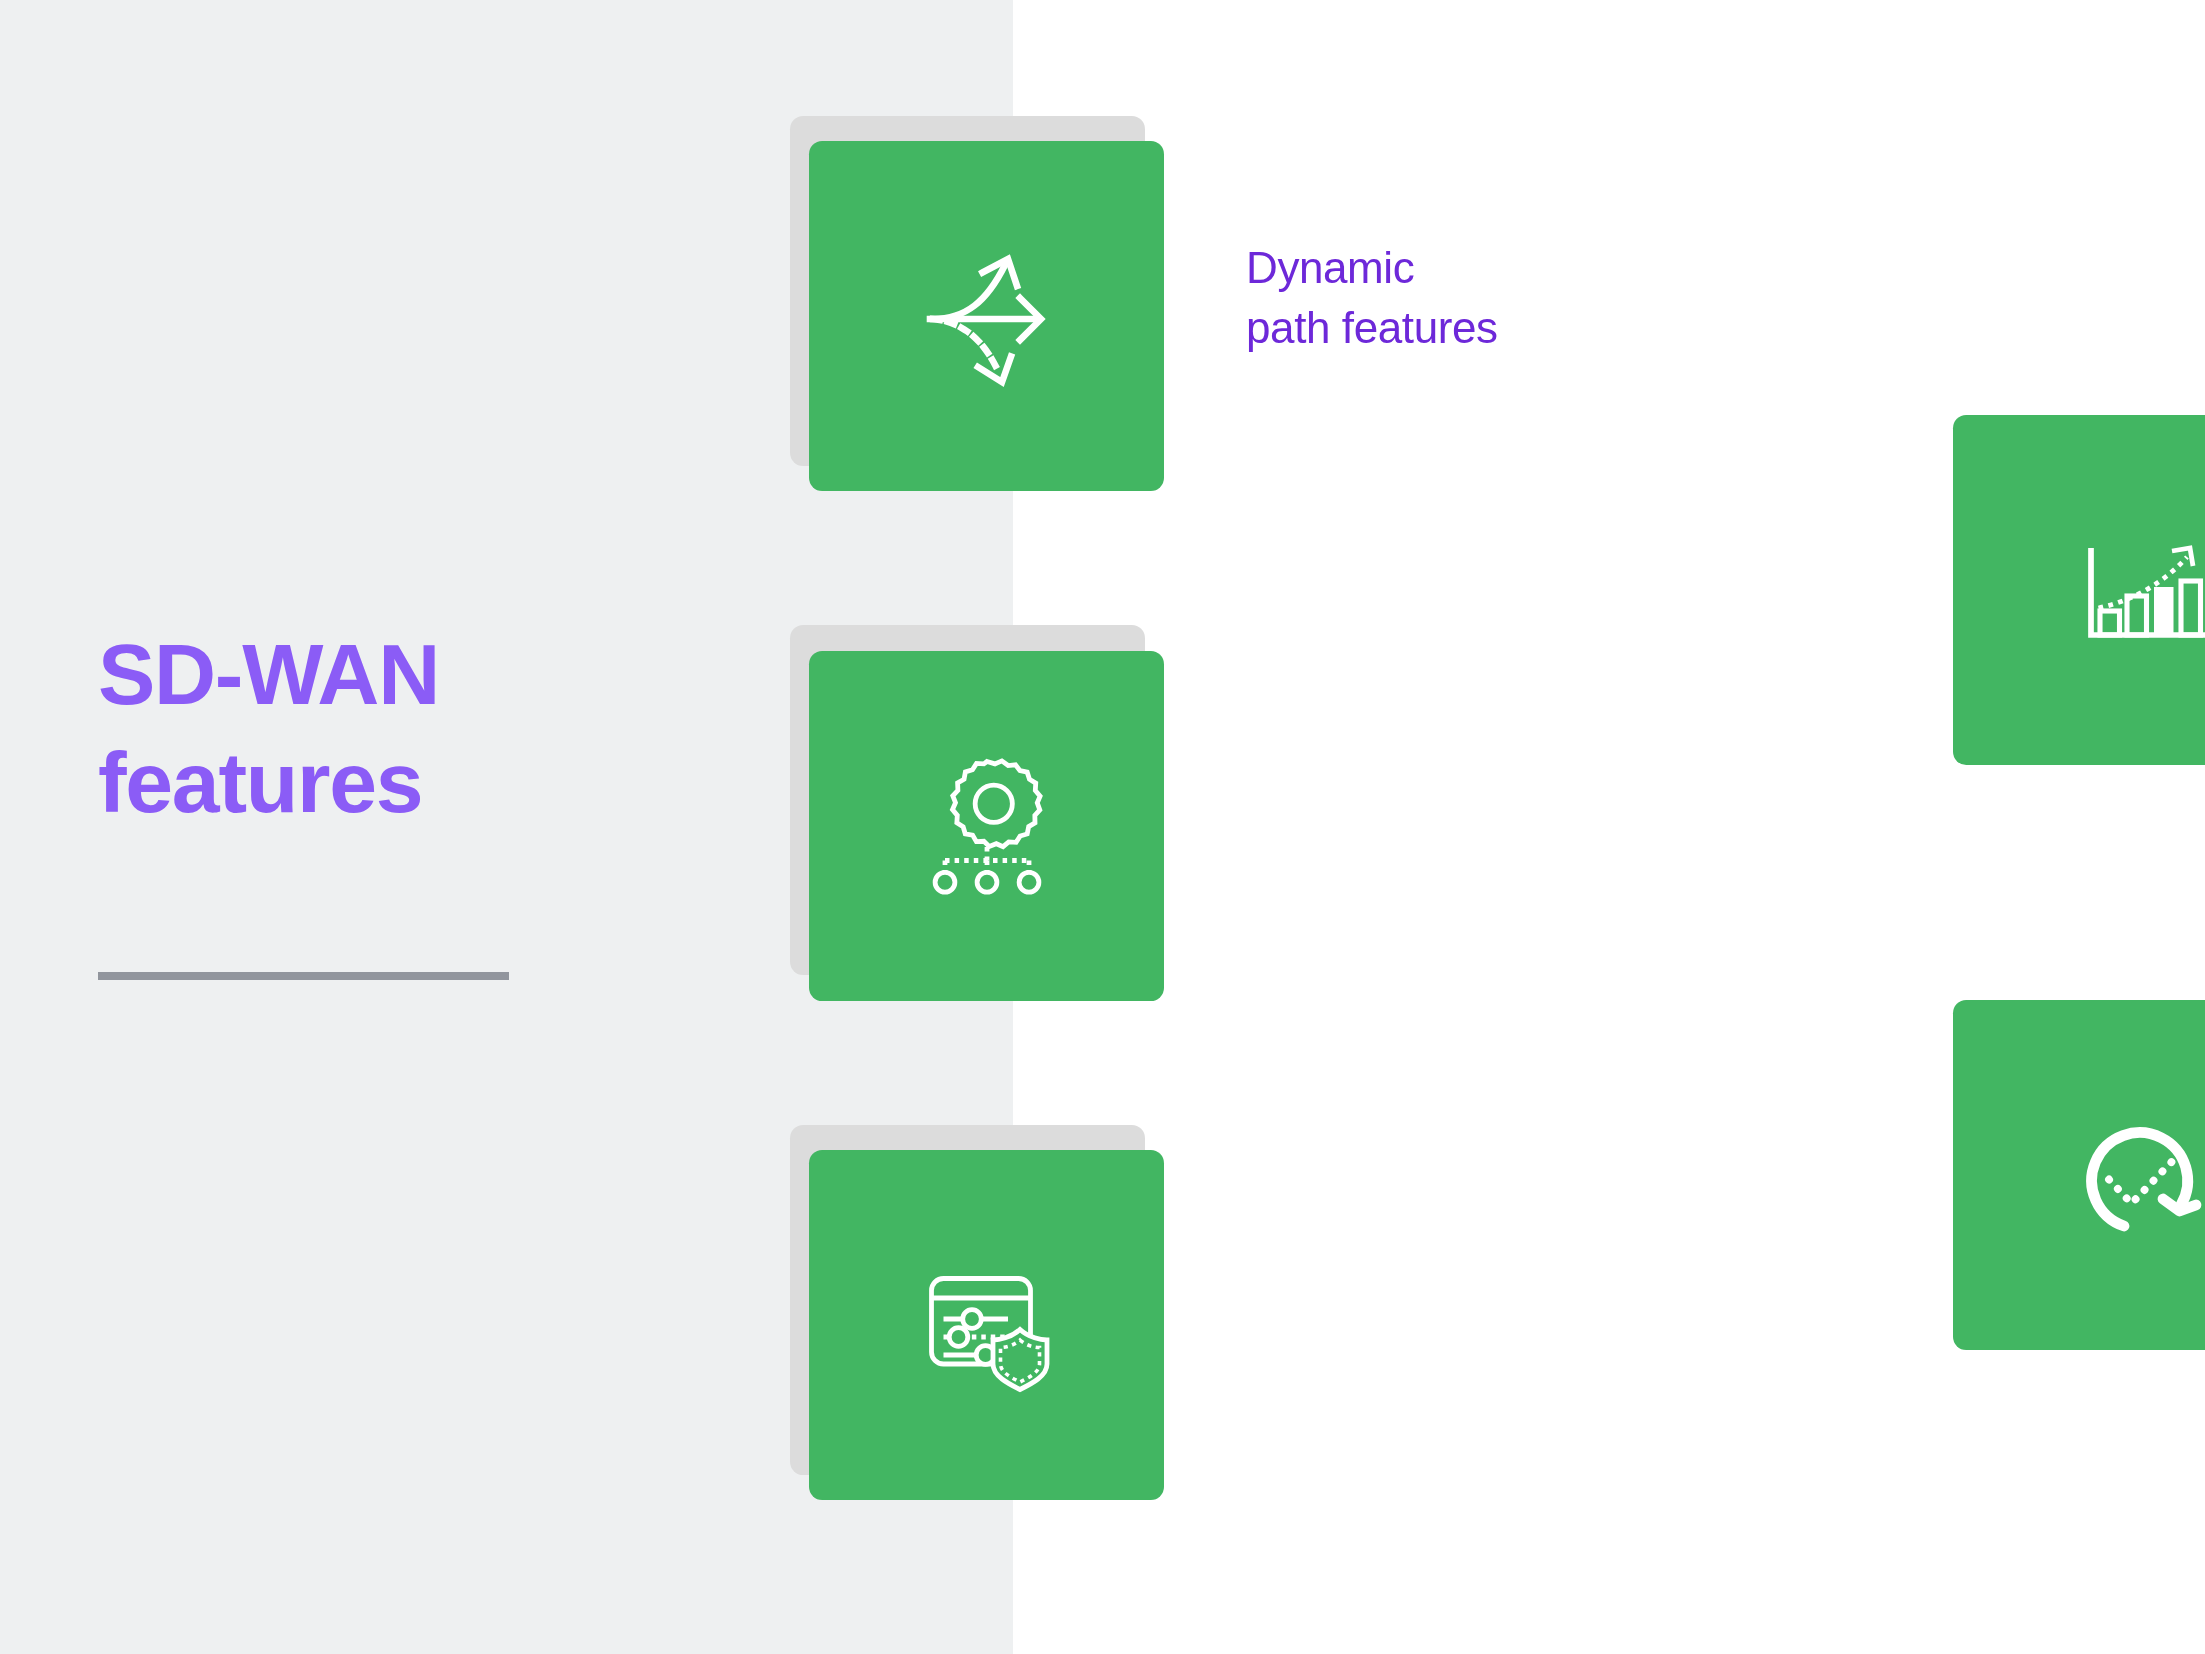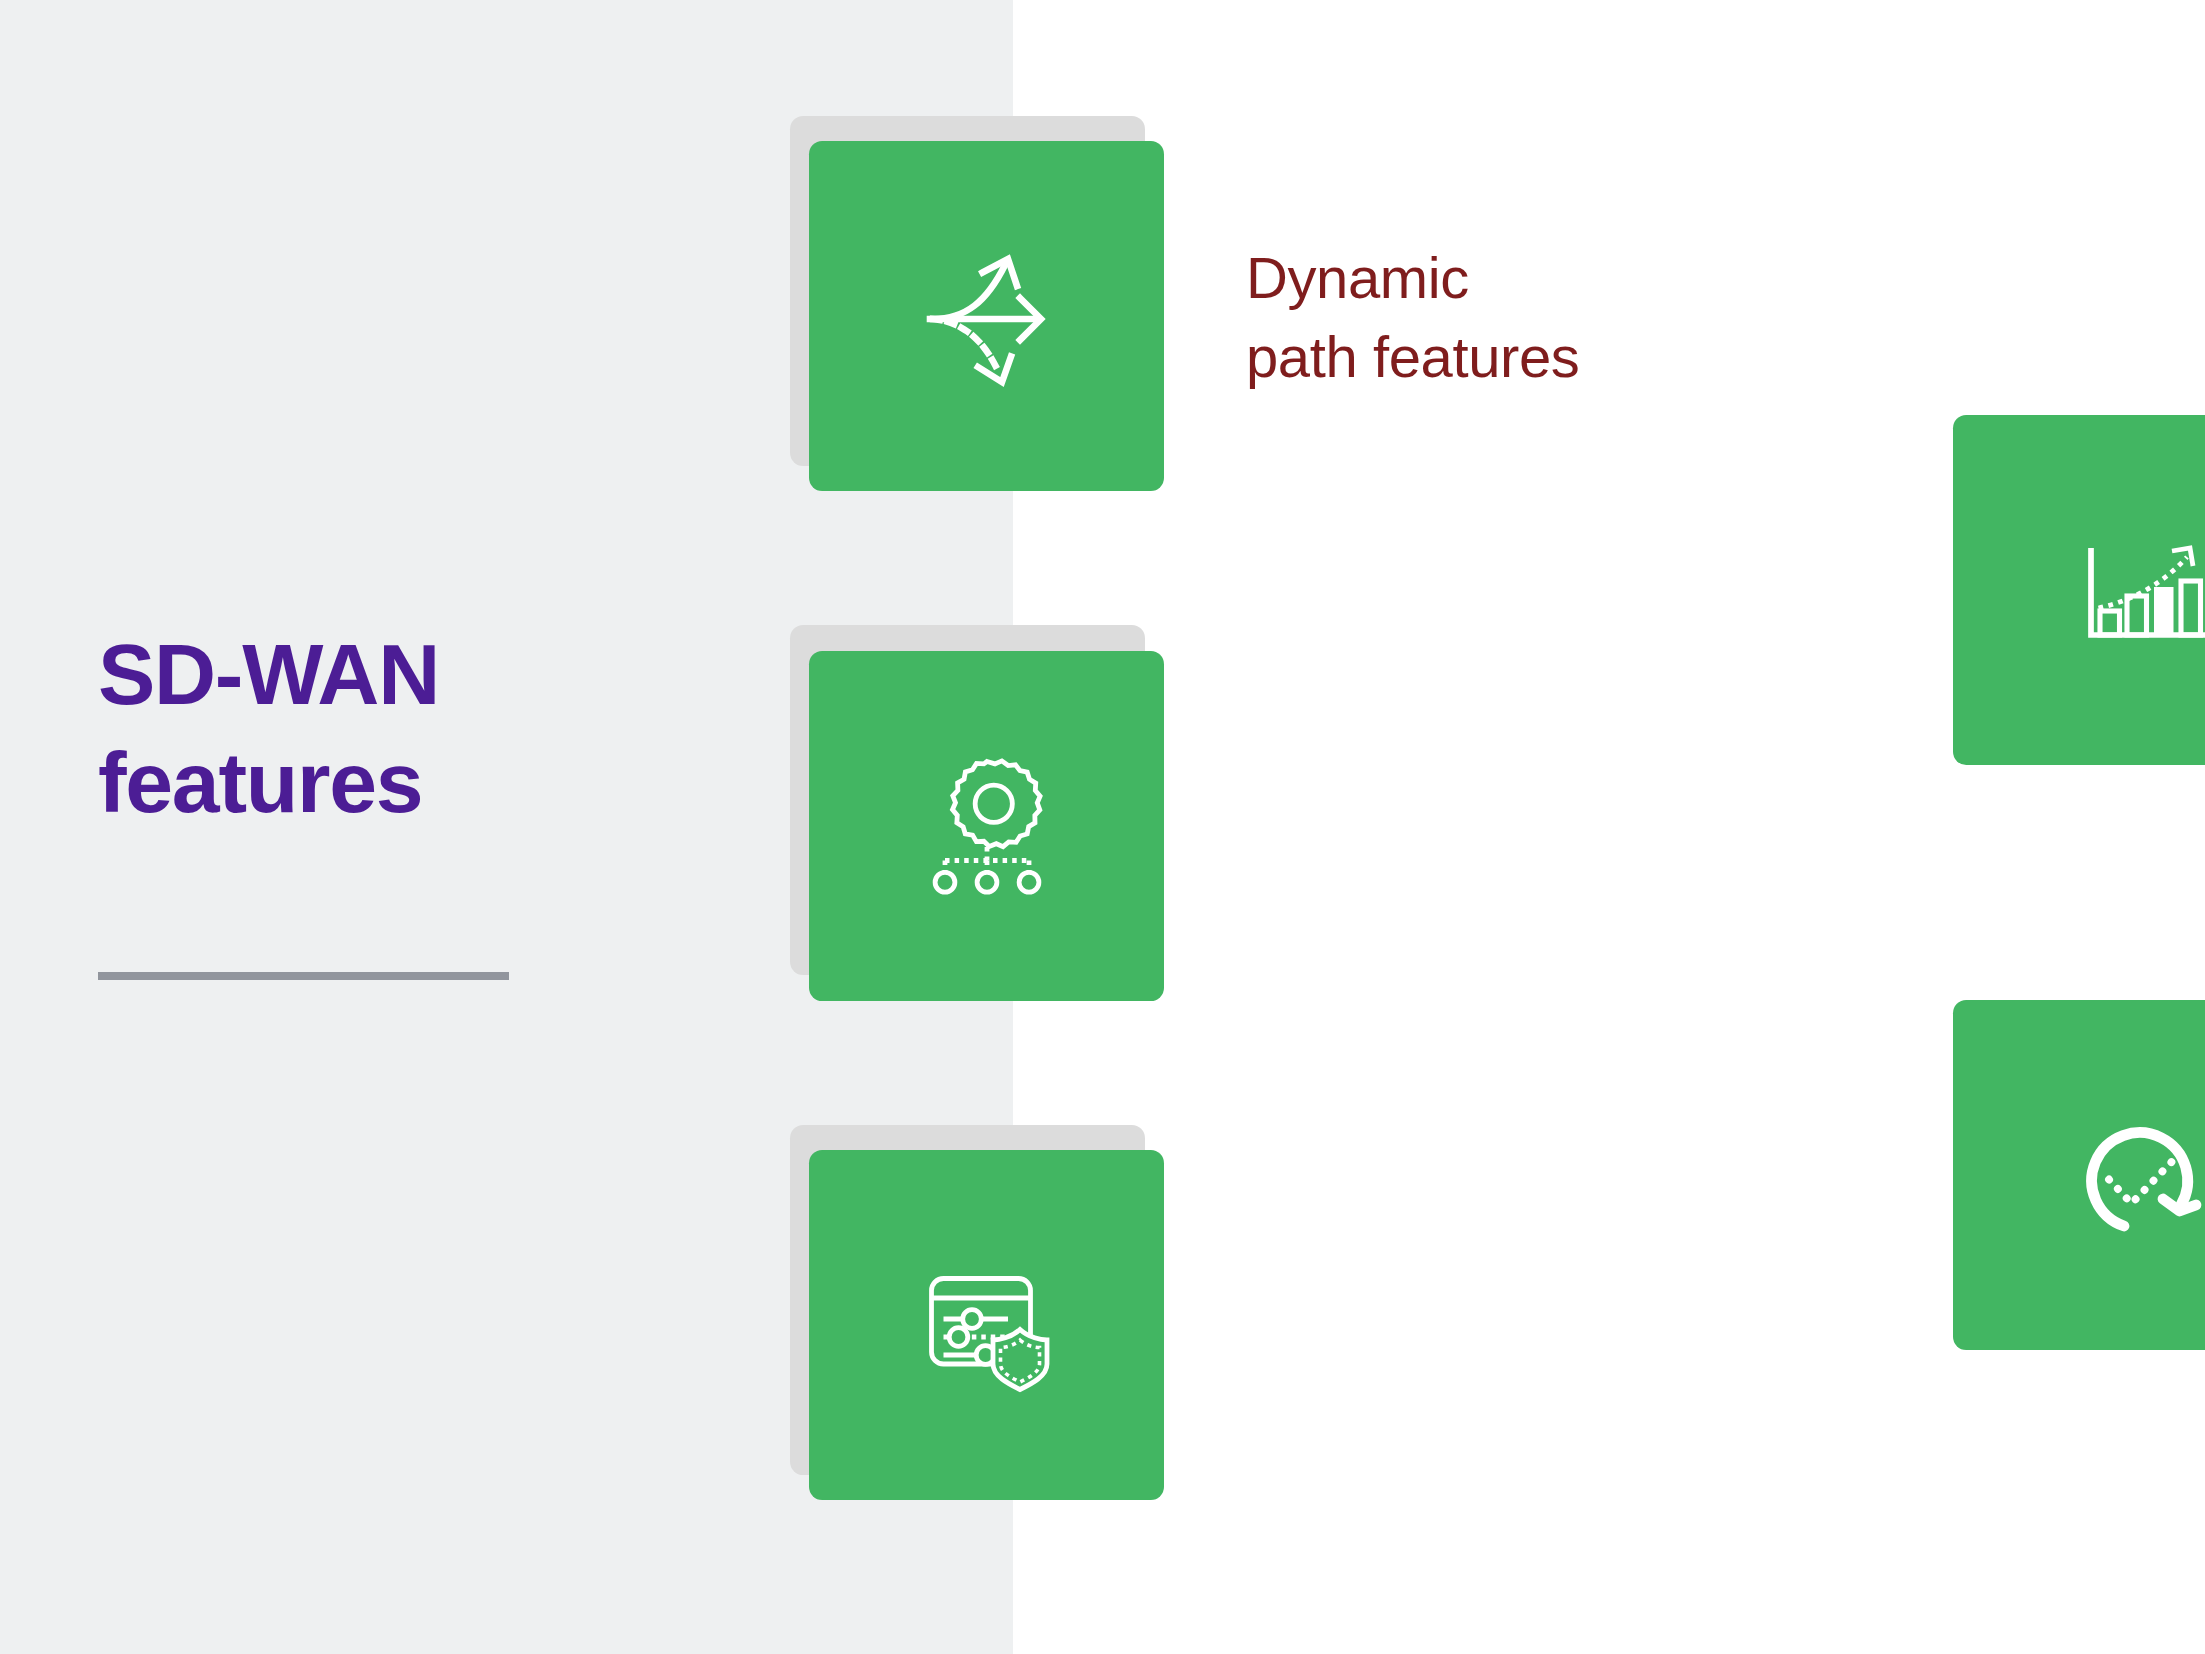--- a/index.html
+++ b/index.html
@@ -78,8 +78,8 @@
   
   .label {
     position: absolute;
-    color: #7f1d1d;
-    font-size: 58px;
+    color: #6d28d9;
+    font-size: 44px;
     font-weight: 400;
     line-height: 1.37;
     letter-spacing: -0.4px;

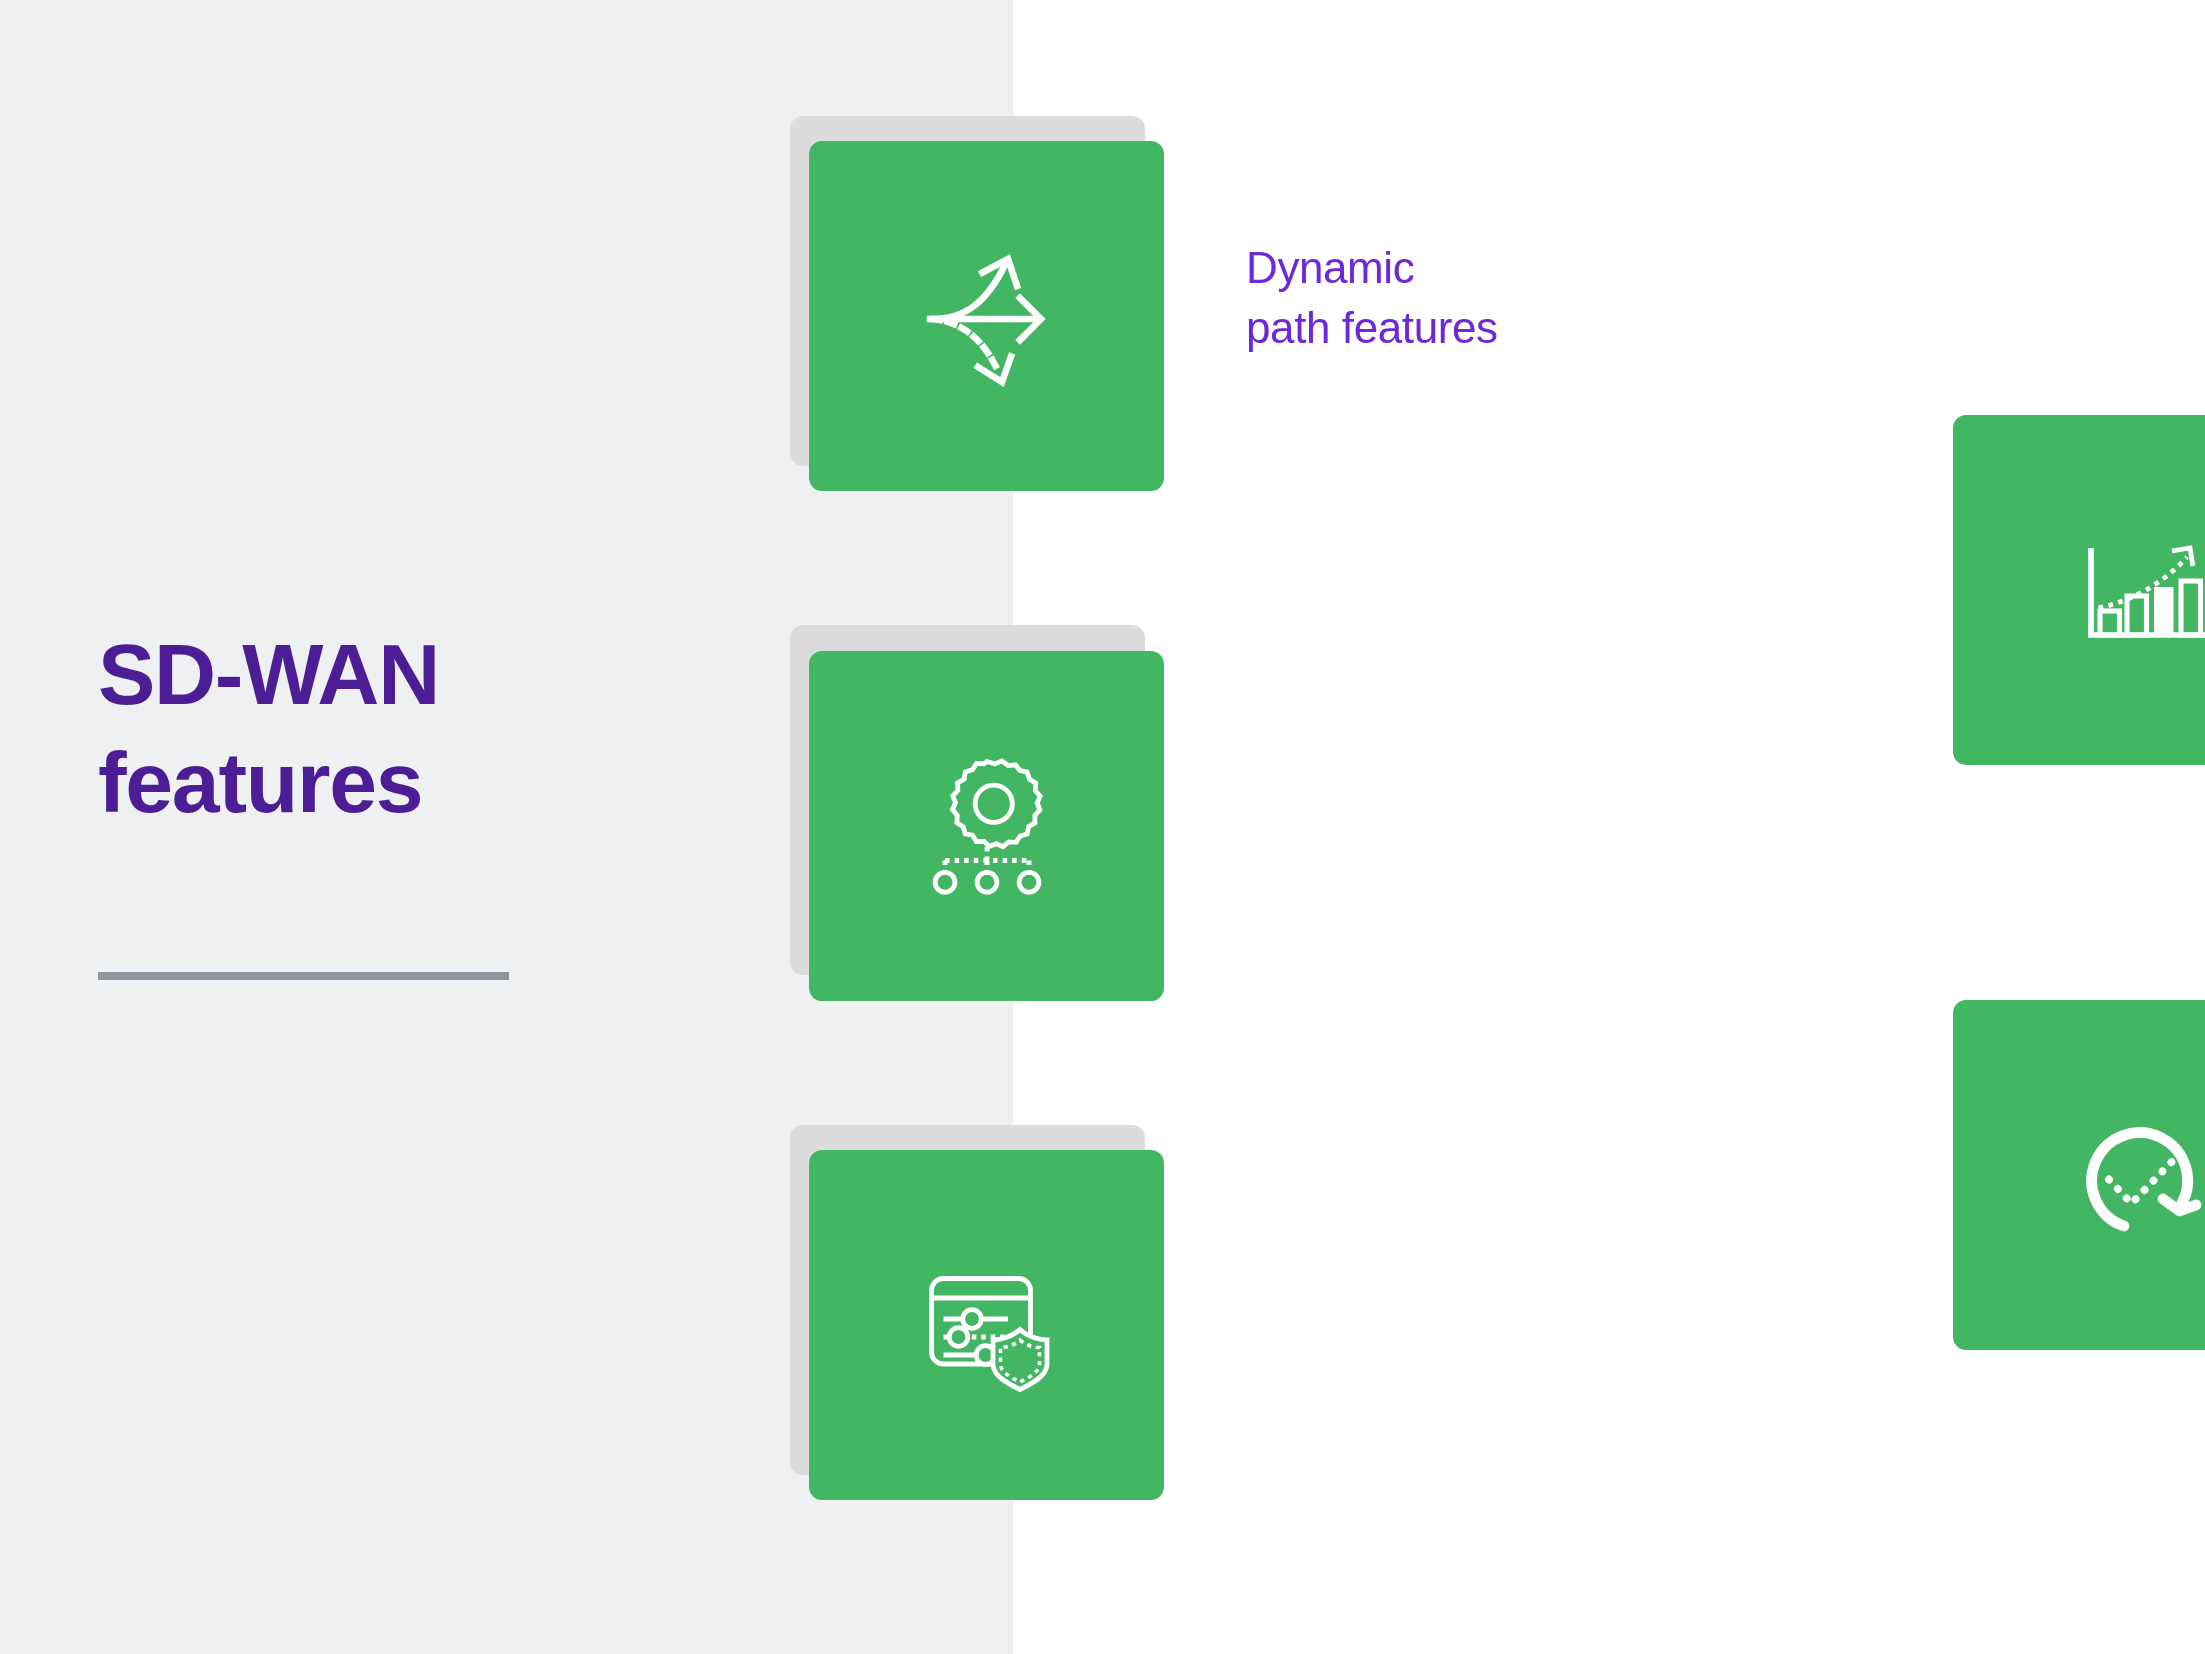--- a/index.html
+++ b/index.html
@@ -43,7 +43,7 @@
   .title-line {
     font-size: 86px;
     font-weight: 700;
-    color: #4c1d95;
+    color: #8b5cf6;
     line-height: 1.26;
     letter-spacing: -1.3px;
     white-space: nowrap;

